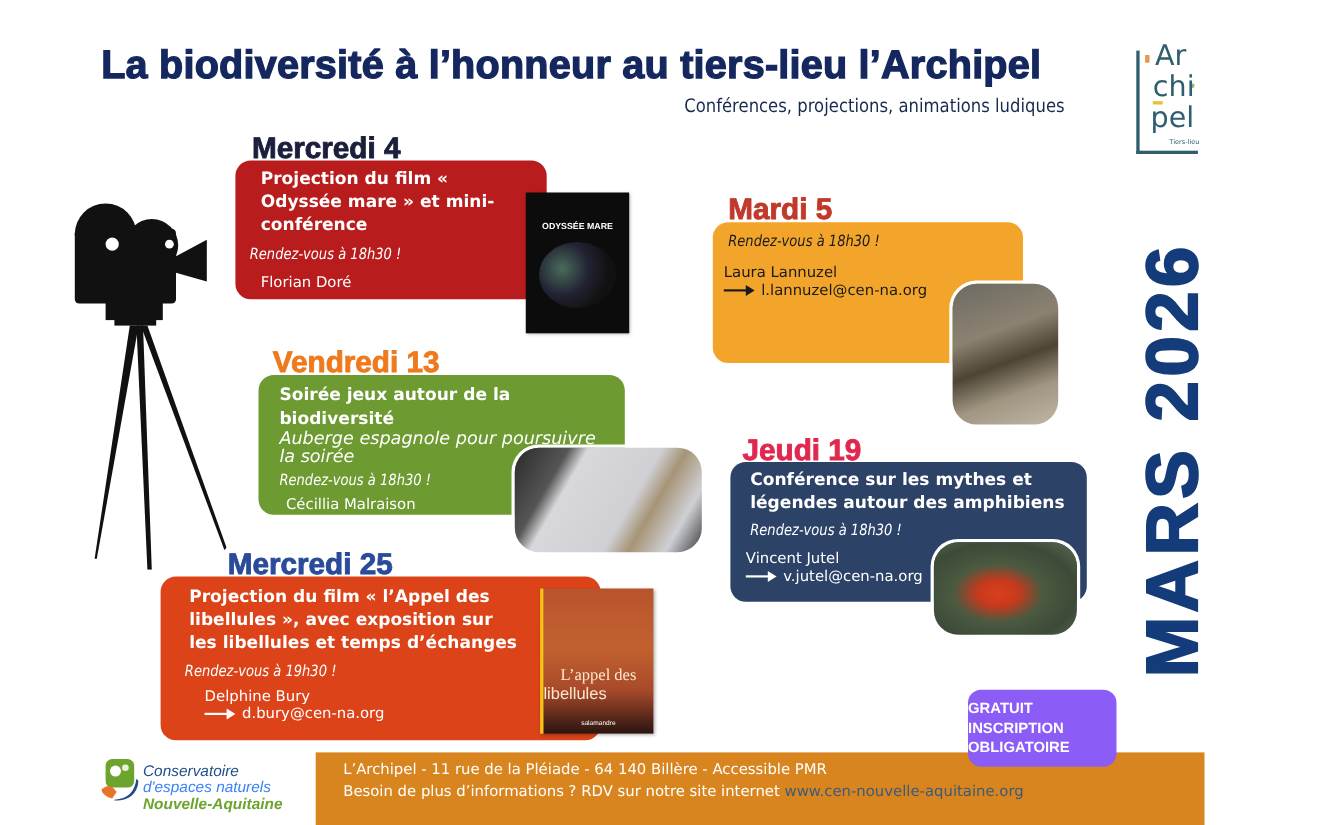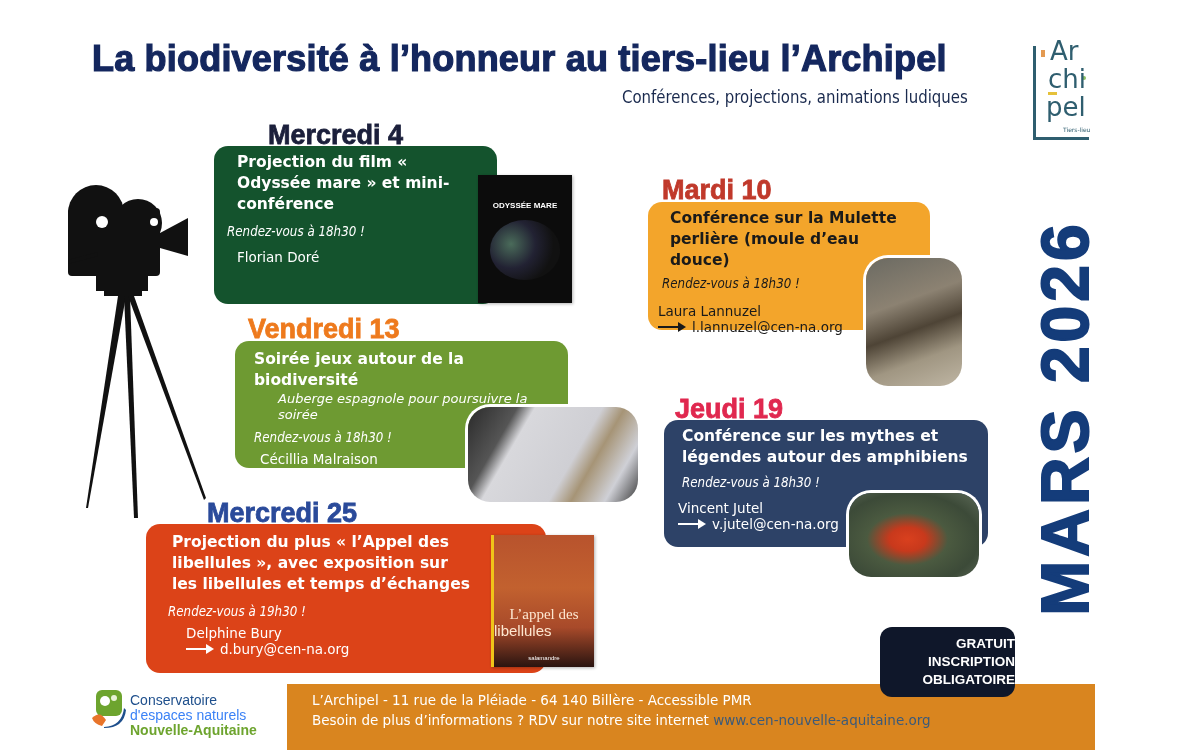--- a/index.html
+++ b/index.html
@@ -84,7 +84,7 @@
   </svg>
 </div>
 
-<div class="abs day" style="left:229px;top:120px;color:#1b1f3b;margin-left:39px;">Mercredi 4</div>
+<div class="abs day" style="left:229px;top:120px;color:#1b1f3b;">Mercredi 4</div>
 <div class="abs card" style="left:214px;top:146px;width:283px;height:158px;background:#14532d;padding:6px 12px 0 23px;">
   <div class="ctitle">Projection du film « Odyssée mare » et mini-conférence</div>
   <div class="rdv" style="margin:8px 0 0 -10px;">Rendez-vous à 18h30 !</div>

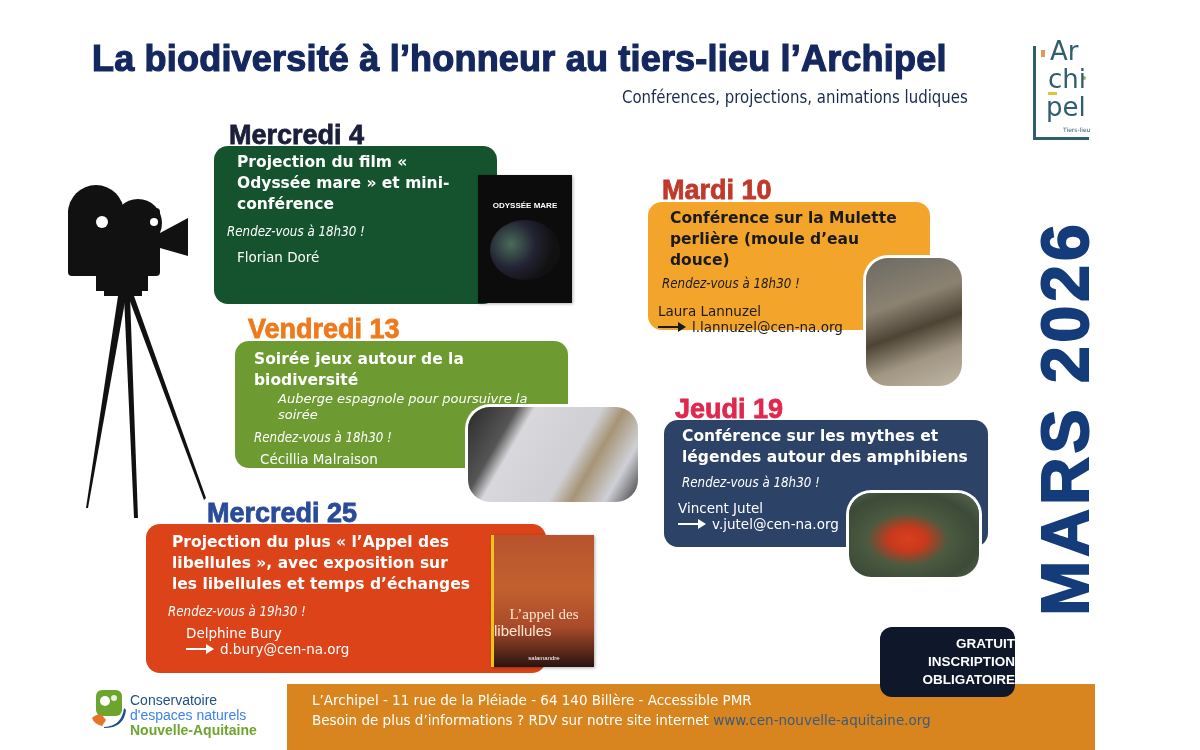--- a/index.html
+++ b/index.html
@@ -85,7 +85,7 @@
 </div>
 
 <div class="abs day" style="left:229px;top:120px;color:#1b1f3b;">Mercredi 4</div>
-<div class="abs card" style="left:214px;top:146px;width:283px;height:158px;background:#14532d;padding:6px 12px 0 23px;">
+<div class="abs card" style="left:214px;top:146px;width:283px;height:126px;background:#b91c1c;padding:6px 12px 0 23px;">
   <div class="ctitle">Projection du film « Odyssée mare » et mini-conférence</div>
   <div class="rdv" style="margin:8px 0 0 -10px;">Rendez-vous à 18h30 !</div>
   <div class="name" style="margin-top:10px;">Florian Doré</div>

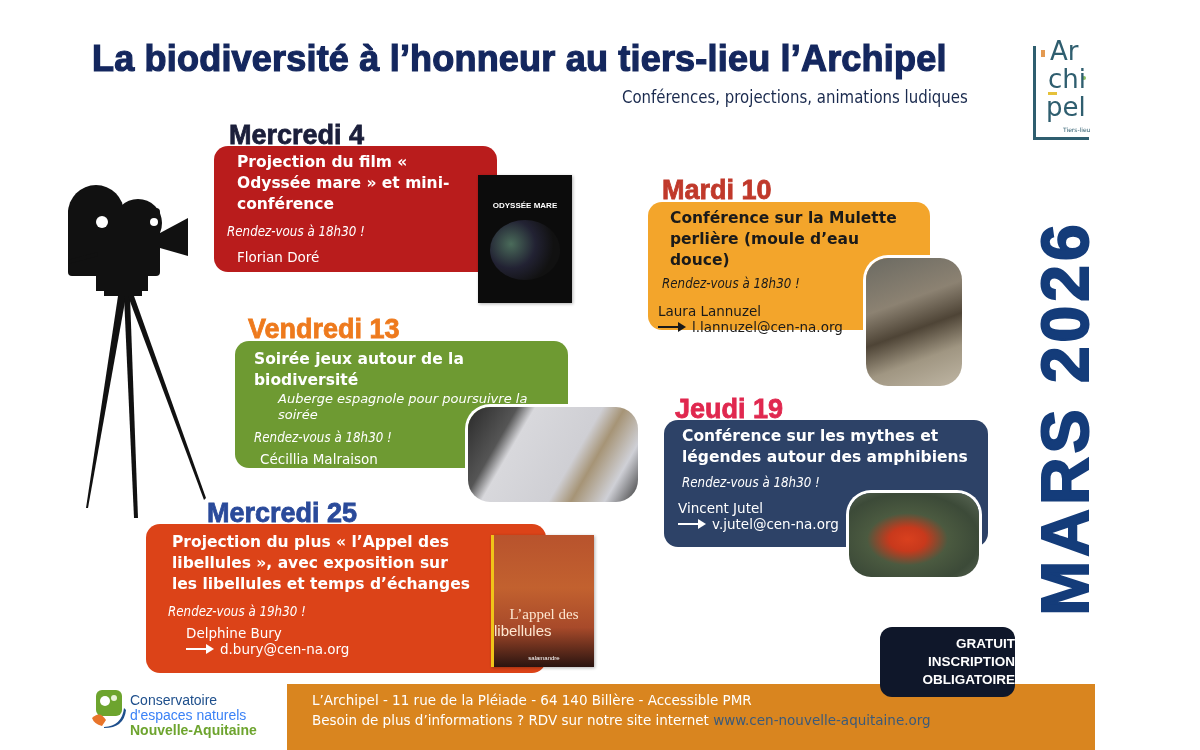--- a/index.html
+++ b/index.html
@@ -95,7 +95,7 @@
   <div style="position:absolute;left:12px;top:45px;width:70px;height:60px;border-radius:50%;background:radial-gradient(circle at 30% 40%,#4a6b5a 0,#223 40%,#111 70%);"></div>
 </div>
 
-<div class="abs day" style="left:662px;top:175px;color:#c0392b;">Mardi 10</div>
+<div class="abs day" style="left:662px;top:175px;color:#c0392b;">Mardi 5</div>
 <div class="abs card" style="left:648px;top:202px;width:282px;height:128px;background:#f3a52b;color:#1a1a1a;padding:6px 12px 0 22px;">
   <div class="ctitle">Conférence sur la Mulette perlière (moule d’eau douce)</div>
   <div class="rdv" style="margin:4px 0 0 -8px;">Rendez-vous à 18h30 !</div>

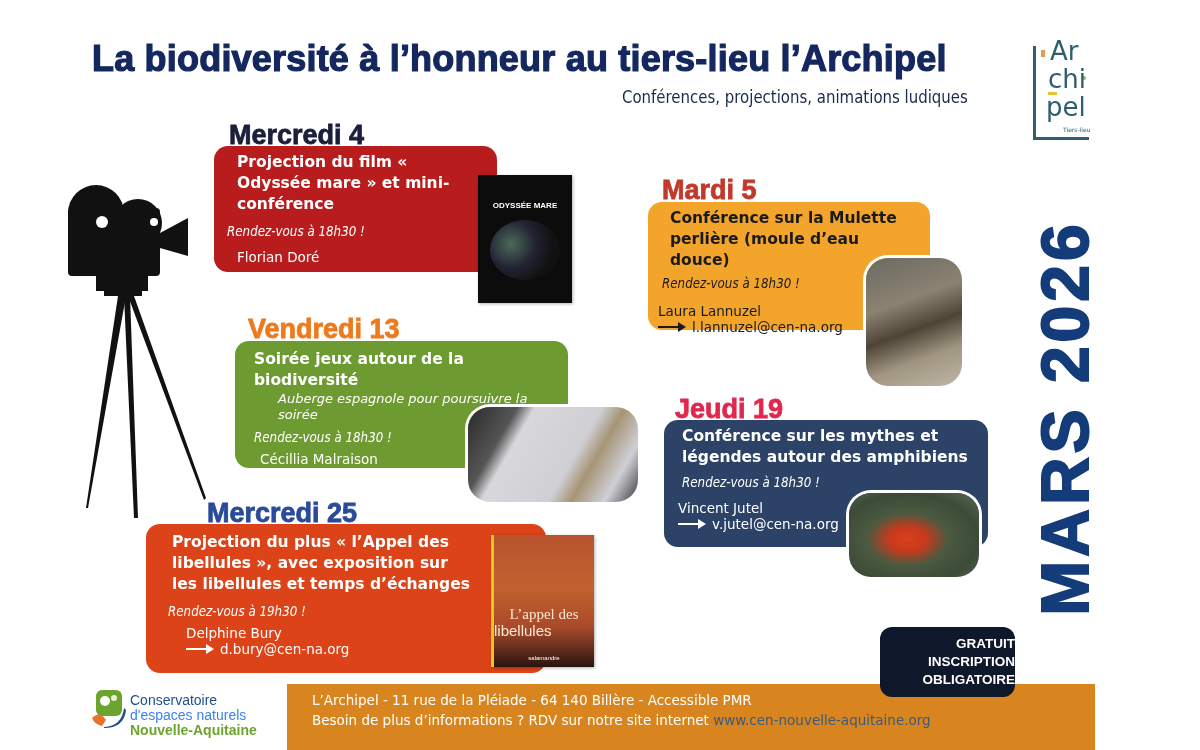--- a/index.html
+++ b/index.html
@@ -97,7 +97,6 @@
 
 <div class="abs day" style="left:662px;top:175px;color:#c0392b;">Mardi 5</div>
 <div class="abs card" style="left:648px;top:202px;width:282px;height:128px;background:#f3a52b;color:#1a1a1a;padding:6px 12px 0 22px;">
-  <div class="ctitle">Conférence sur la Mulette perlière (moule d’eau douce)</div>
   <div class="rdv" style="margin:4px 0 0 -8px;">Rendez-vous à 18h30 !</div>
   <div class="name" style="margin:12px 0 0 -12px;">Laura Lannuzel</div>
   <div class="mail" style="margin-left:-12px;">

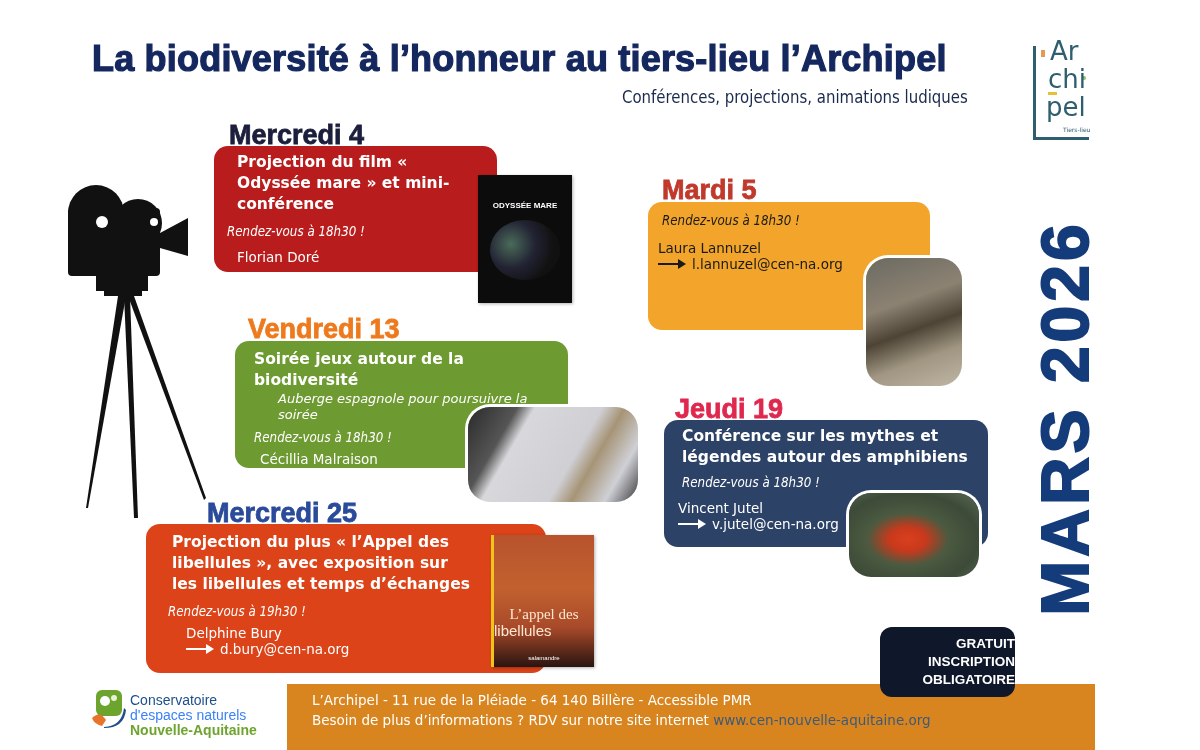--- a/index.html
+++ b/index.html
@@ -22,7 +22,7 @@
   .day { font-family:"Liberation Sans", sans-serif; font-weight:900; font-size:27px; white-space:nowrap; -webkit-text-stroke:0.8px currentColor; }
   .card { border-radius:14px; color:#fff; box-sizing:border-box; }
   .card .ctitle { font-family:"DejaVu Sans", sans-serif; font-weight:bold; font-size:15.5px; line-height:21px; }
-  .card .csub { font-family:"DejaVu Sans", sans-serif; font-style:italic; font-size:13px; line-height:16px;margin-left:24px; }
+  .card .csub { font-family:"DejaVu Sans", sans-serif; font-style:italic; font-size:16px; line-height:16px; }
   .card .rdv { font-family:"DejaVu Sans", sans-serif; font-style:italic; font-size:14px; transform:scaleX(0.85); transform-origin:left; white-space:nowrap; }
   .card .name { font-family:"DejaVu Sans", sans-serif; font-size:13.5px; }
   .card .mail { font-family:"DejaVu Sans", sans-serif; font-size:13.5px; display:flex; align-items:center; gap:8px; }

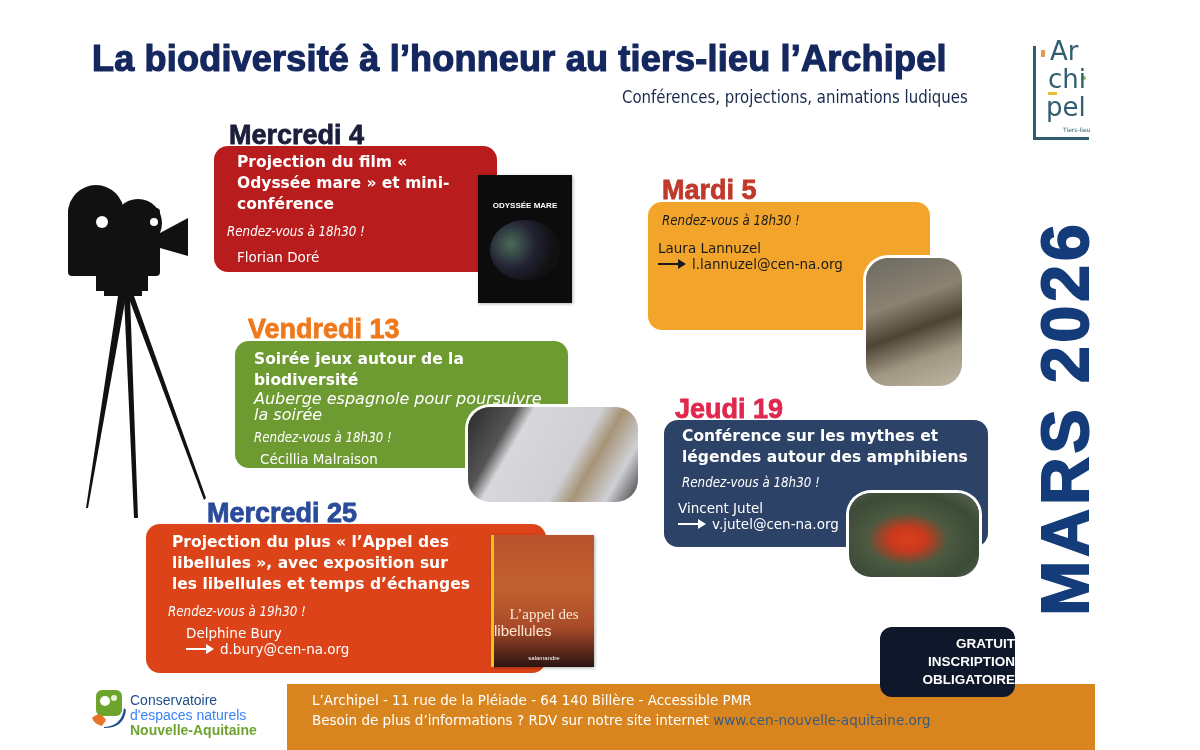--- a/index.html
+++ b/index.html
@@ -133,7 +133,7 @@
 
 <div class="abs day" style="left:161px;top:498px;color:#2a4a9a;margin-left:46px;">Mercredi 25</div>
 <div class="abs card" style="left:146px;top:524px;width:400px;height:149px;background:#dc4318;padding:8px 10px 0 26px;">
-  <div class="ctitle" style="width:300px;">Projection du plus « l’Appel des libellules », avec exposition sur les libellules et temps d’échanges</div>
+  <div class="ctitle" style="width:300px;">Projection du film « l’Appel des libellules », avec exposition sur les libellules et temps d’échanges</div>
   <div class="rdv" style="margin:8px 0 0 -4px;">Rendez-vous à 19h30 !</div>
   <div class="name" style="margin:6px 0 0 14px;">Delphine Bury</div>
   <div class="mail" style="margin-left:14px;">

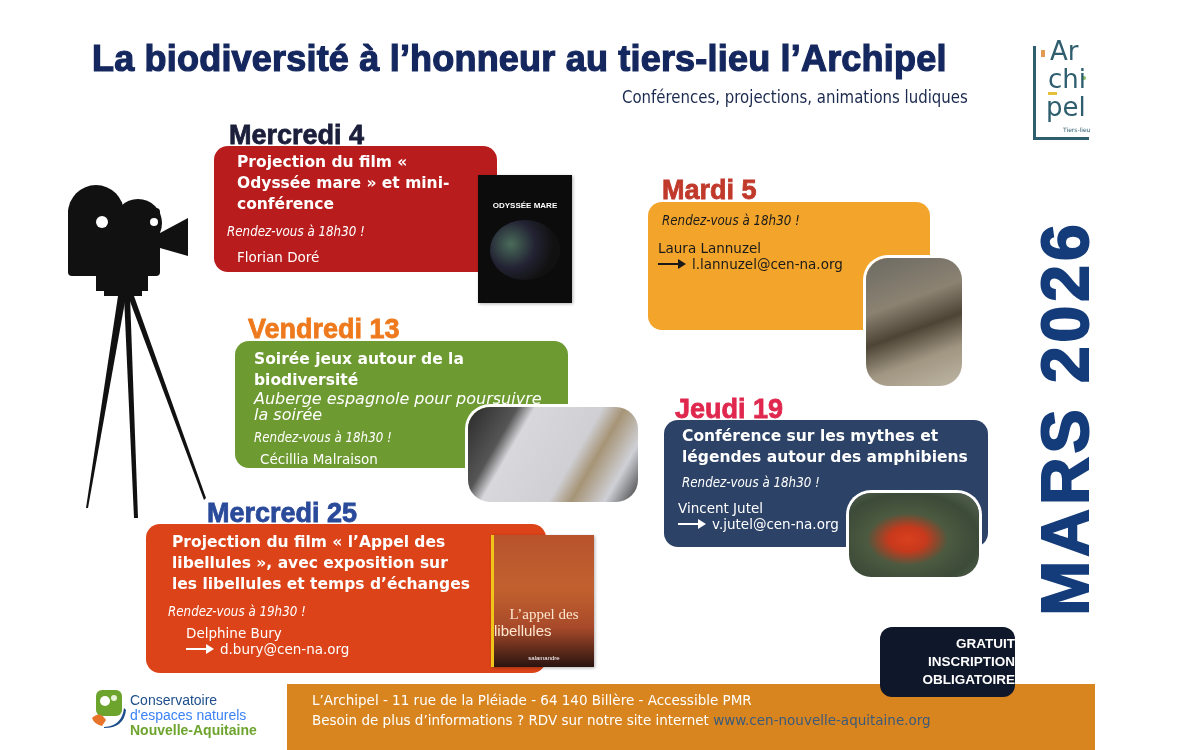--- a/index.html
+++ b/index.html
@@ -35,7 +35,7 @@
   .mars { left:1025px; top:180px; width:80px; height:475px; }
   .mars span { position:absolute; left:50%; top:50%; transform:translate(-50%,-50%) rotate(-90deg); font-family:"Liberation Sans", sans-serif; font-weight:900; font-size:66px; color:#143c7a; white-space:nowrap; letter-spacing:4px; -webkit-text-stroke:2px #143c7a; }
 
-  .gratuit { left:880px; top:627px; width:135px; height:70px; background:#0f172a; border-radius:12px; color:#fff; font-family:"Liberation Sans", sans-serif; font-weight:bold; font-size:13.5px; text-align:right; line-height:18px; display:flex; flex-direction:column; justify-content:center; }
+  .gratuit { left:880px; top:627px; width:135px; height:70px; background:#8b5cf6; border-radius:12px; color:#fff; font-family:"Liberation Sans", sans-serif; font-weight:bold; font-size:13.5px; text-align:left; line-height:18px; display:flex; flex-direction:column; justify-content:center; }
 
   .footer { left:287px; top:684px; width:808px; height:66px; background:#d9851f; color:#fff; font-family:"DejaVu Sans", sans-serif; font-size:13.5px; box-sizing:border-box; padding:6px 0 4px 25px; line-height:20px; }
   .footer .link { color:#3b5a7a; }

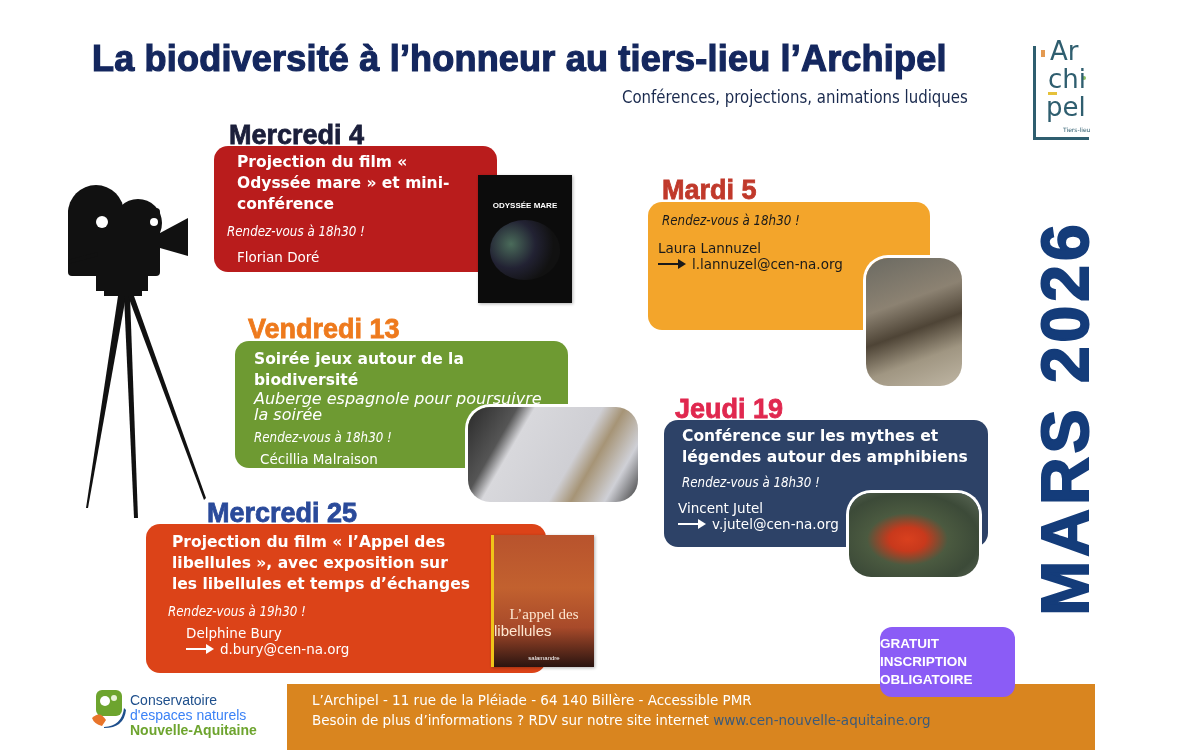--- a/index.html
+++ b/index.html
@@ -42,7 +42,7 @@
 
   .cen { left:92px; top:690px; }
   .cen .mark { position:absolute; left:0; top:0; width:34px; height:38px; }
-  .cen .t1, .cen .t2, .cen .t3 { position:absolute; left:38px; font-family:"Liberation Sans", sans-serif; font-size:14px; white-space:nowrap; line-height:15px; }
+  .cen .t1, .cen .t2, .cen .t3 { position:absolute; left:38px; font-family:"Liberation Sans", sans-serif; font-size:14px; white-space:nowrap; line-height:15px;font-style:italic; }
   .cen .t1 { top:3px; color:#1e4f8c; }
   .cen .t2 { top:18px; color:#3b82f6; }
   .cen .t3 { top:33px; color:#6da42e; font-weight:bold; }

